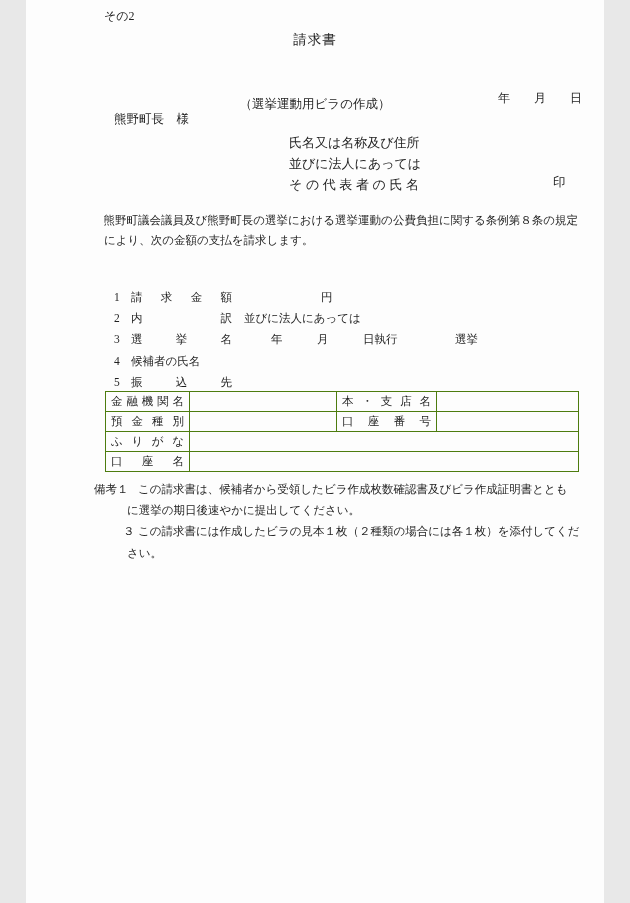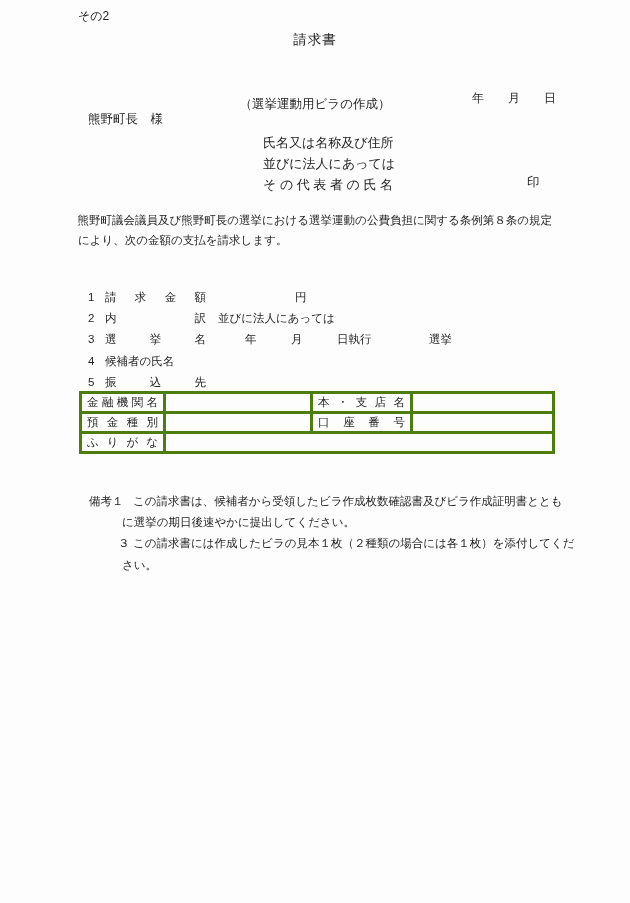--- a/index.html
+++ b/index.html
@@ -6,10 +6,10 @@
   html,body { background:#e8e8e8; }
   .page {
     position:relative;
-    width:630px; height:903px;
+    width:578px; height:903px;
     margin:0 auto;
     background:#fdfdfd;
-    font-family:Liberation Sans, sans-serif;
+    font-family:Liberation Serif, serif;
     color:#1f1f1f;
     font-size:11.5px;
     overflow:hidden;

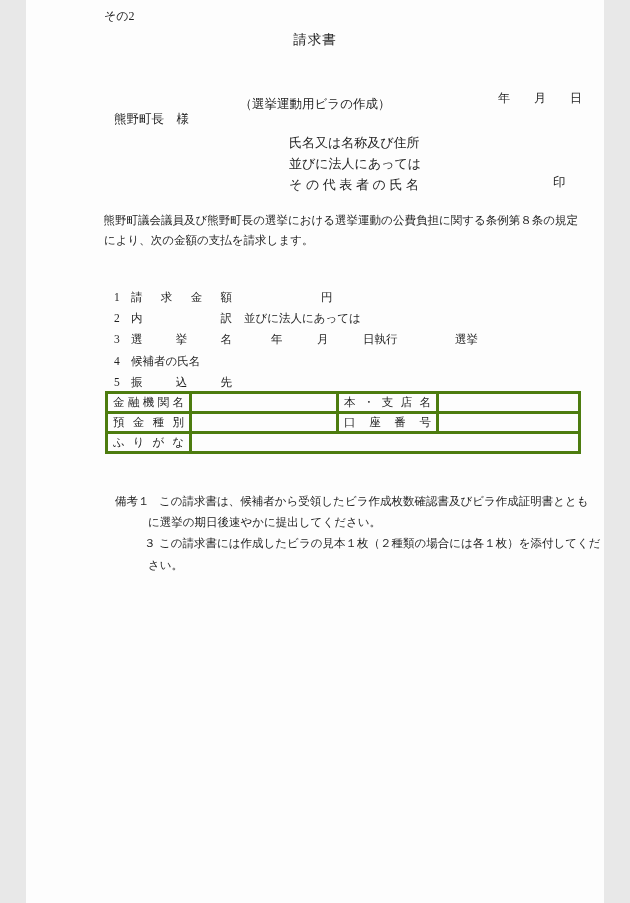--- a/index.html
+++ b/index.html
@@ -41,7 +41,7 @@
   .gap3 { margin-left:39px; }
 
   table.bank { position:absolute; left:79px; top:391px; border-collapse:collapse; table-layout:fixed; width:473px; }
-  table.bank td { border:3px solid #4d7c0f; height:20px; font-size:11.5px; padding:0 5px; vertical-align:middle; }
+  table.bank td { border:1px solid #4d7c0f; height:20px; font-size:11.5px; padding:0 5px; vertical-align:middle; }
   td.tlabel { text-align:justify; text-align-last:justify; }
   col.c1 { width:84px; } col.c2 { width:147px; } col.c3 { width:100px; } col.c4 { width:142px; }
 

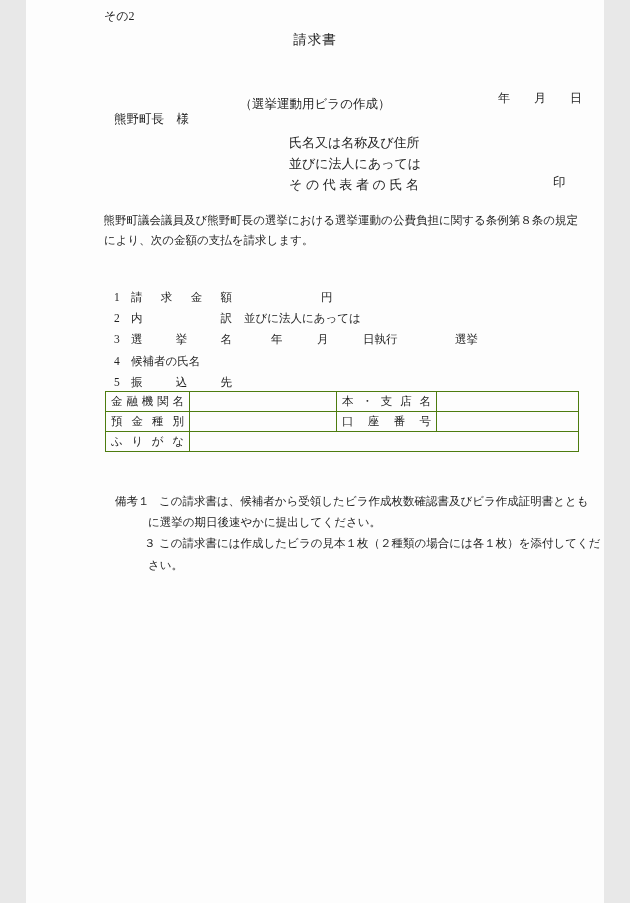--- a/index.html
+++ b/index.html
@@ -120,6 +120,10 @@
       <td class="tlabel">ふりがな</td>
       <td colspan="3"></td>
     </tr>
+    <tr>
+      <td class="tlabel">口座名</td>
+      <td colspan="3"></td>
+    </tr>
   </tbody>
     </table>
 

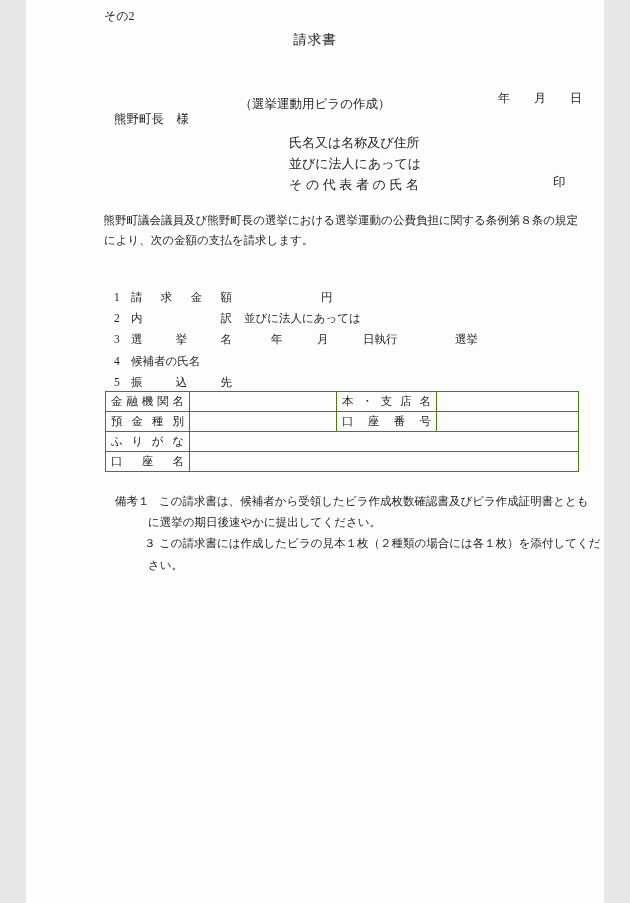--- a/index.html
+++ b/index.html
@@ -45,7 +45,7 @@
   td.tlabel { text-align:justify; text-align-last:justify; }
   col.c1 { width:84px; } col.c2 { width:147px; } col.c3 { width:100px; } col.c4 { width:142px; }
 
-  .notes { left:89px; top:479px; line-height:21.2px;margin-top:12px; }
+  .notes { left:68px; top:479px; line-height:21.2px; }
   .note-line { white-space:nowrap; }
   .marker1 { display:inline-block; width:44px; }
   .marker2 { display:inline-block; width:15px; margin-left:29px; }

